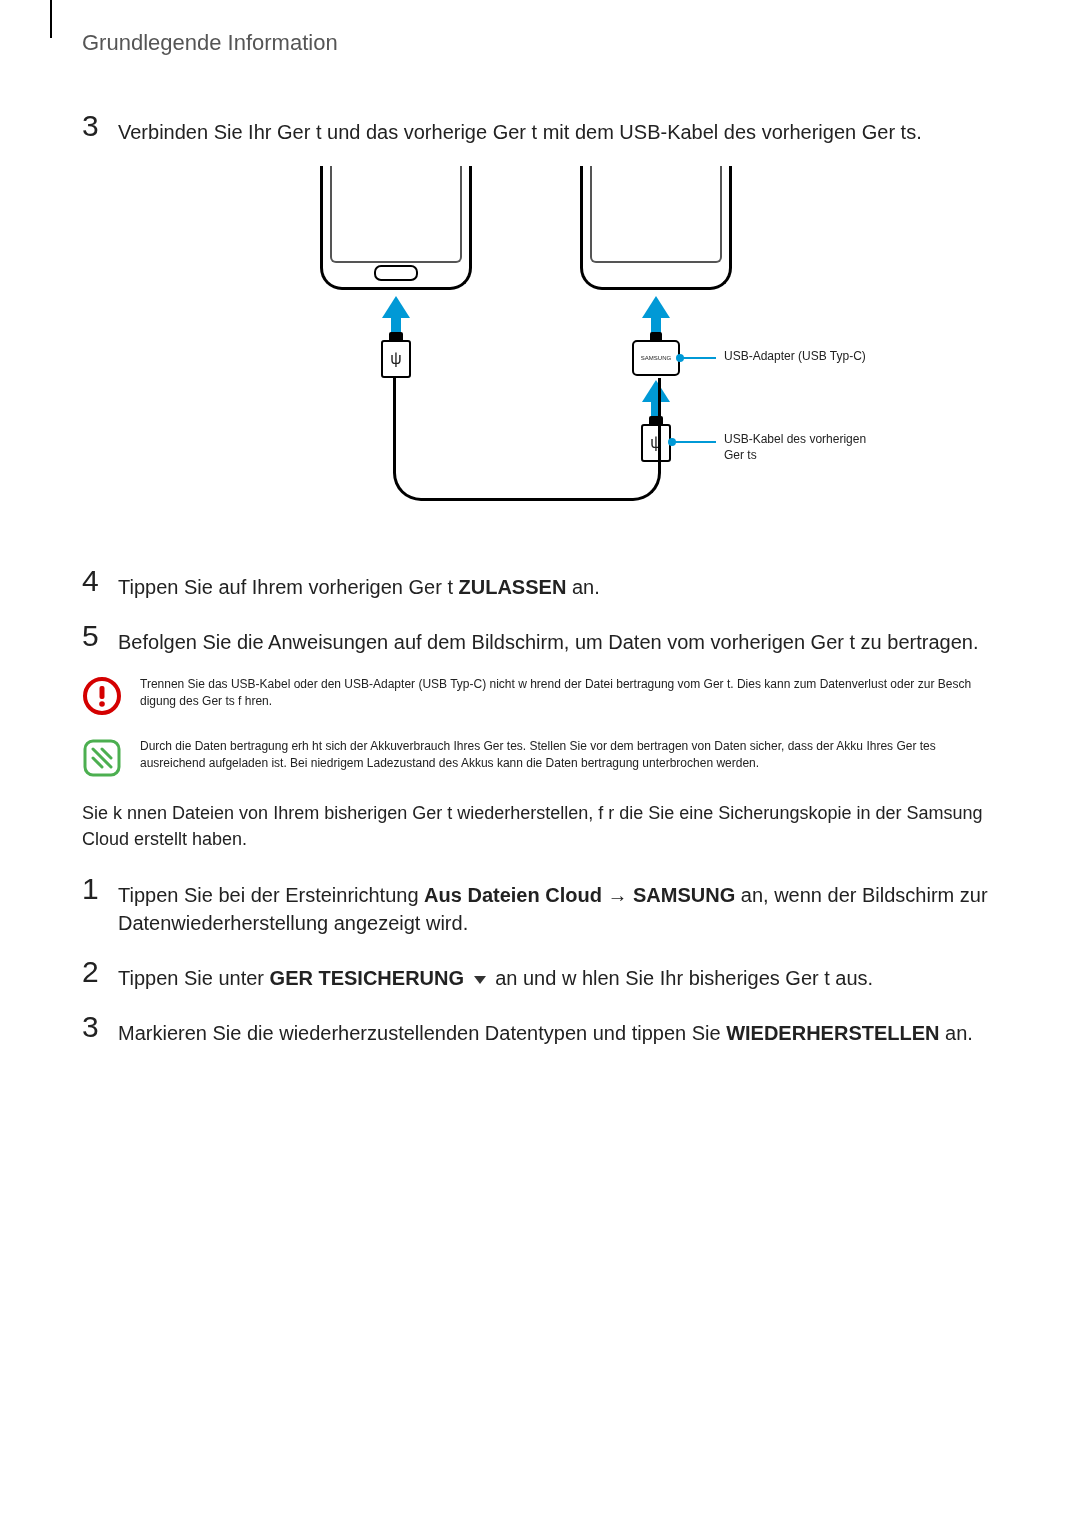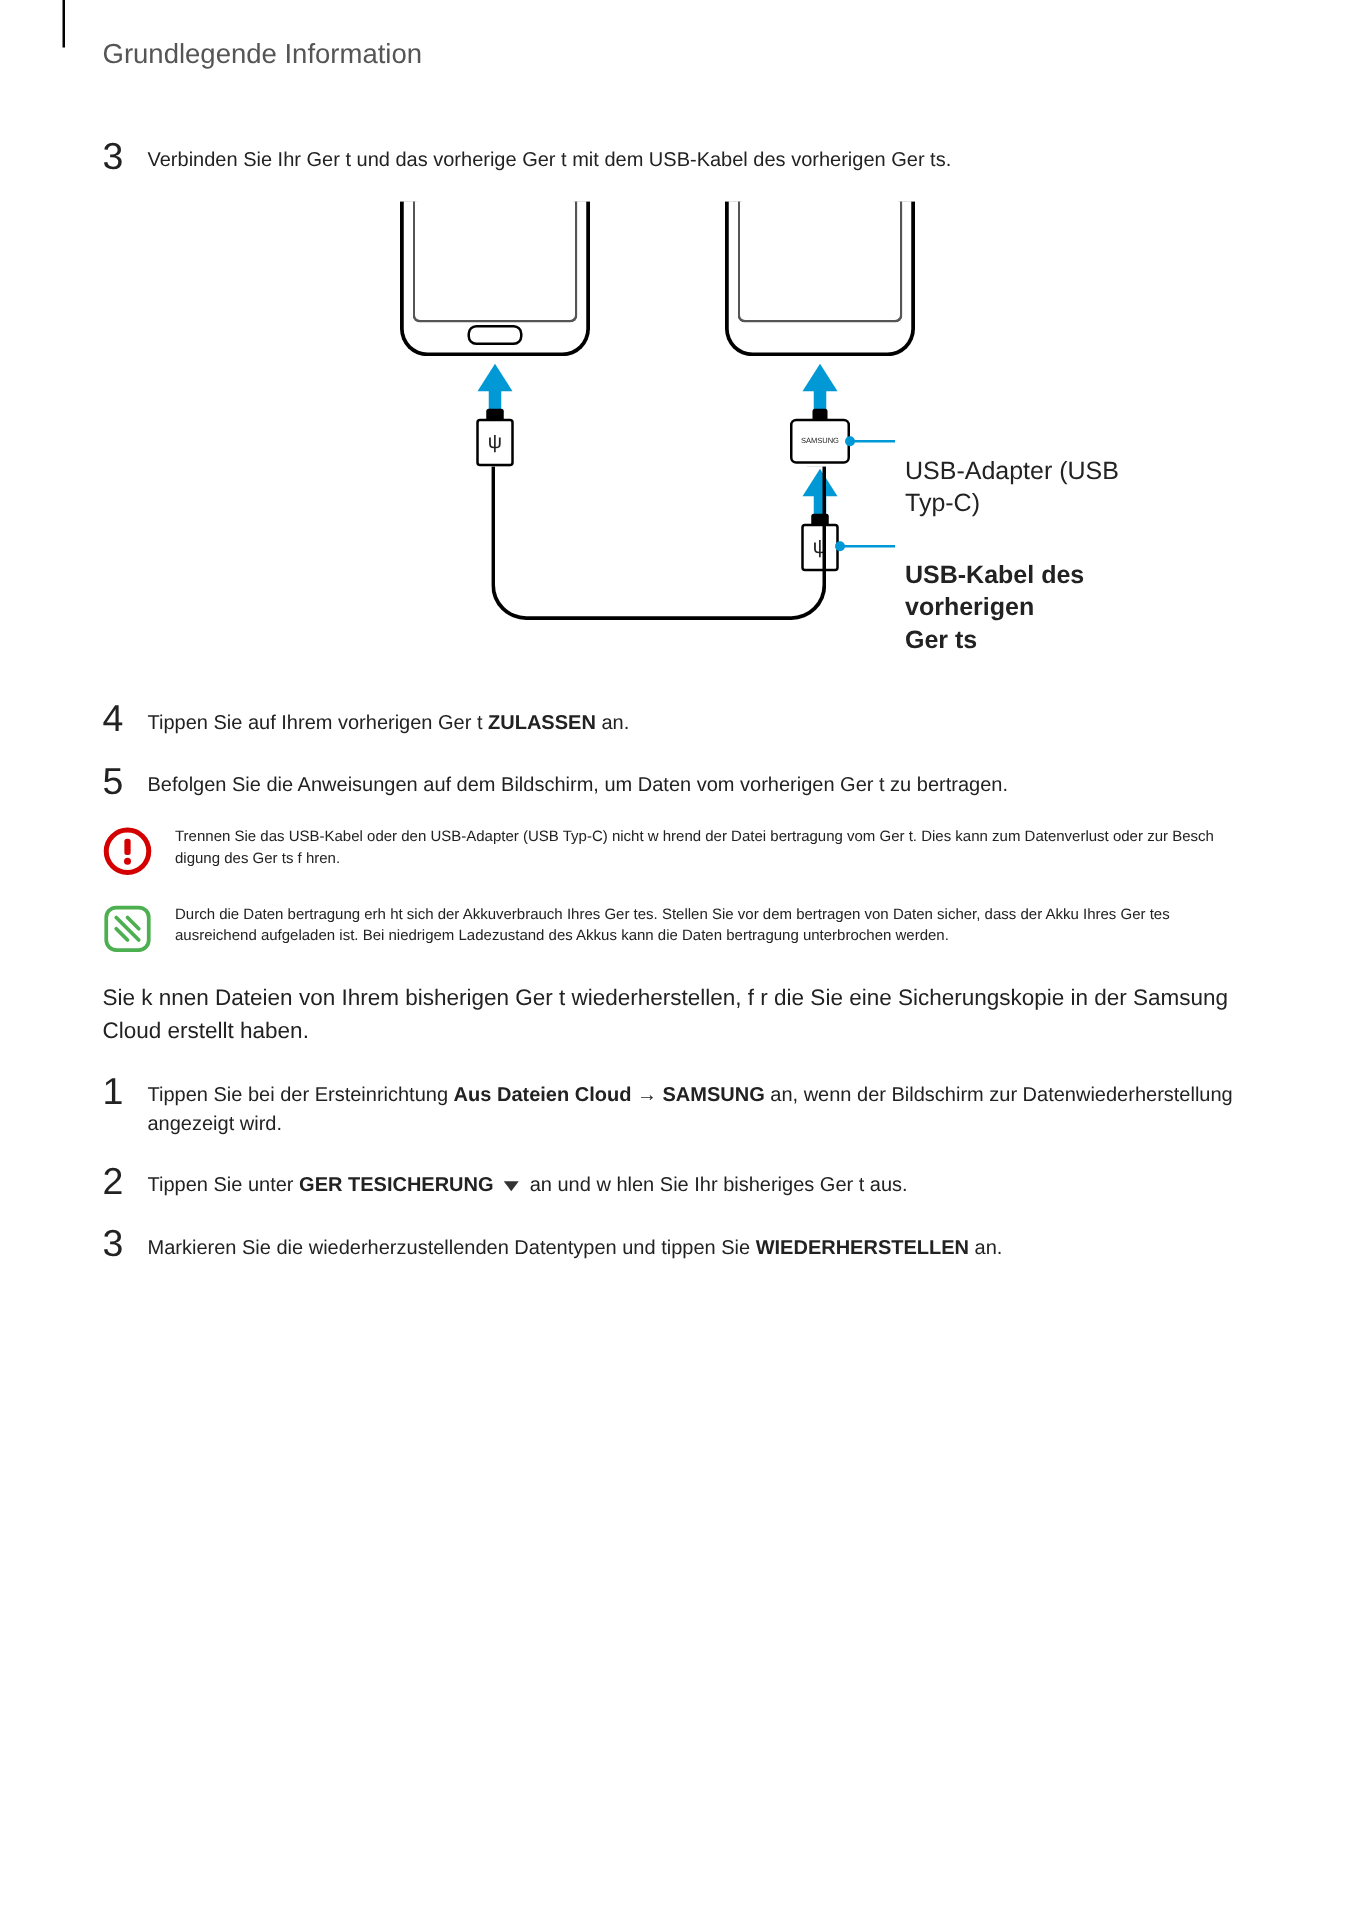--- a/index.html
+++ b/index.html
@@ -45,7 +45,7 @@
     line-height: 1;
   }
   .step-text {
-    font-size: 16px;
+    font-size: 20px;
     line-height: 1.4;
     padding-top: 7px;
     flex: 1;

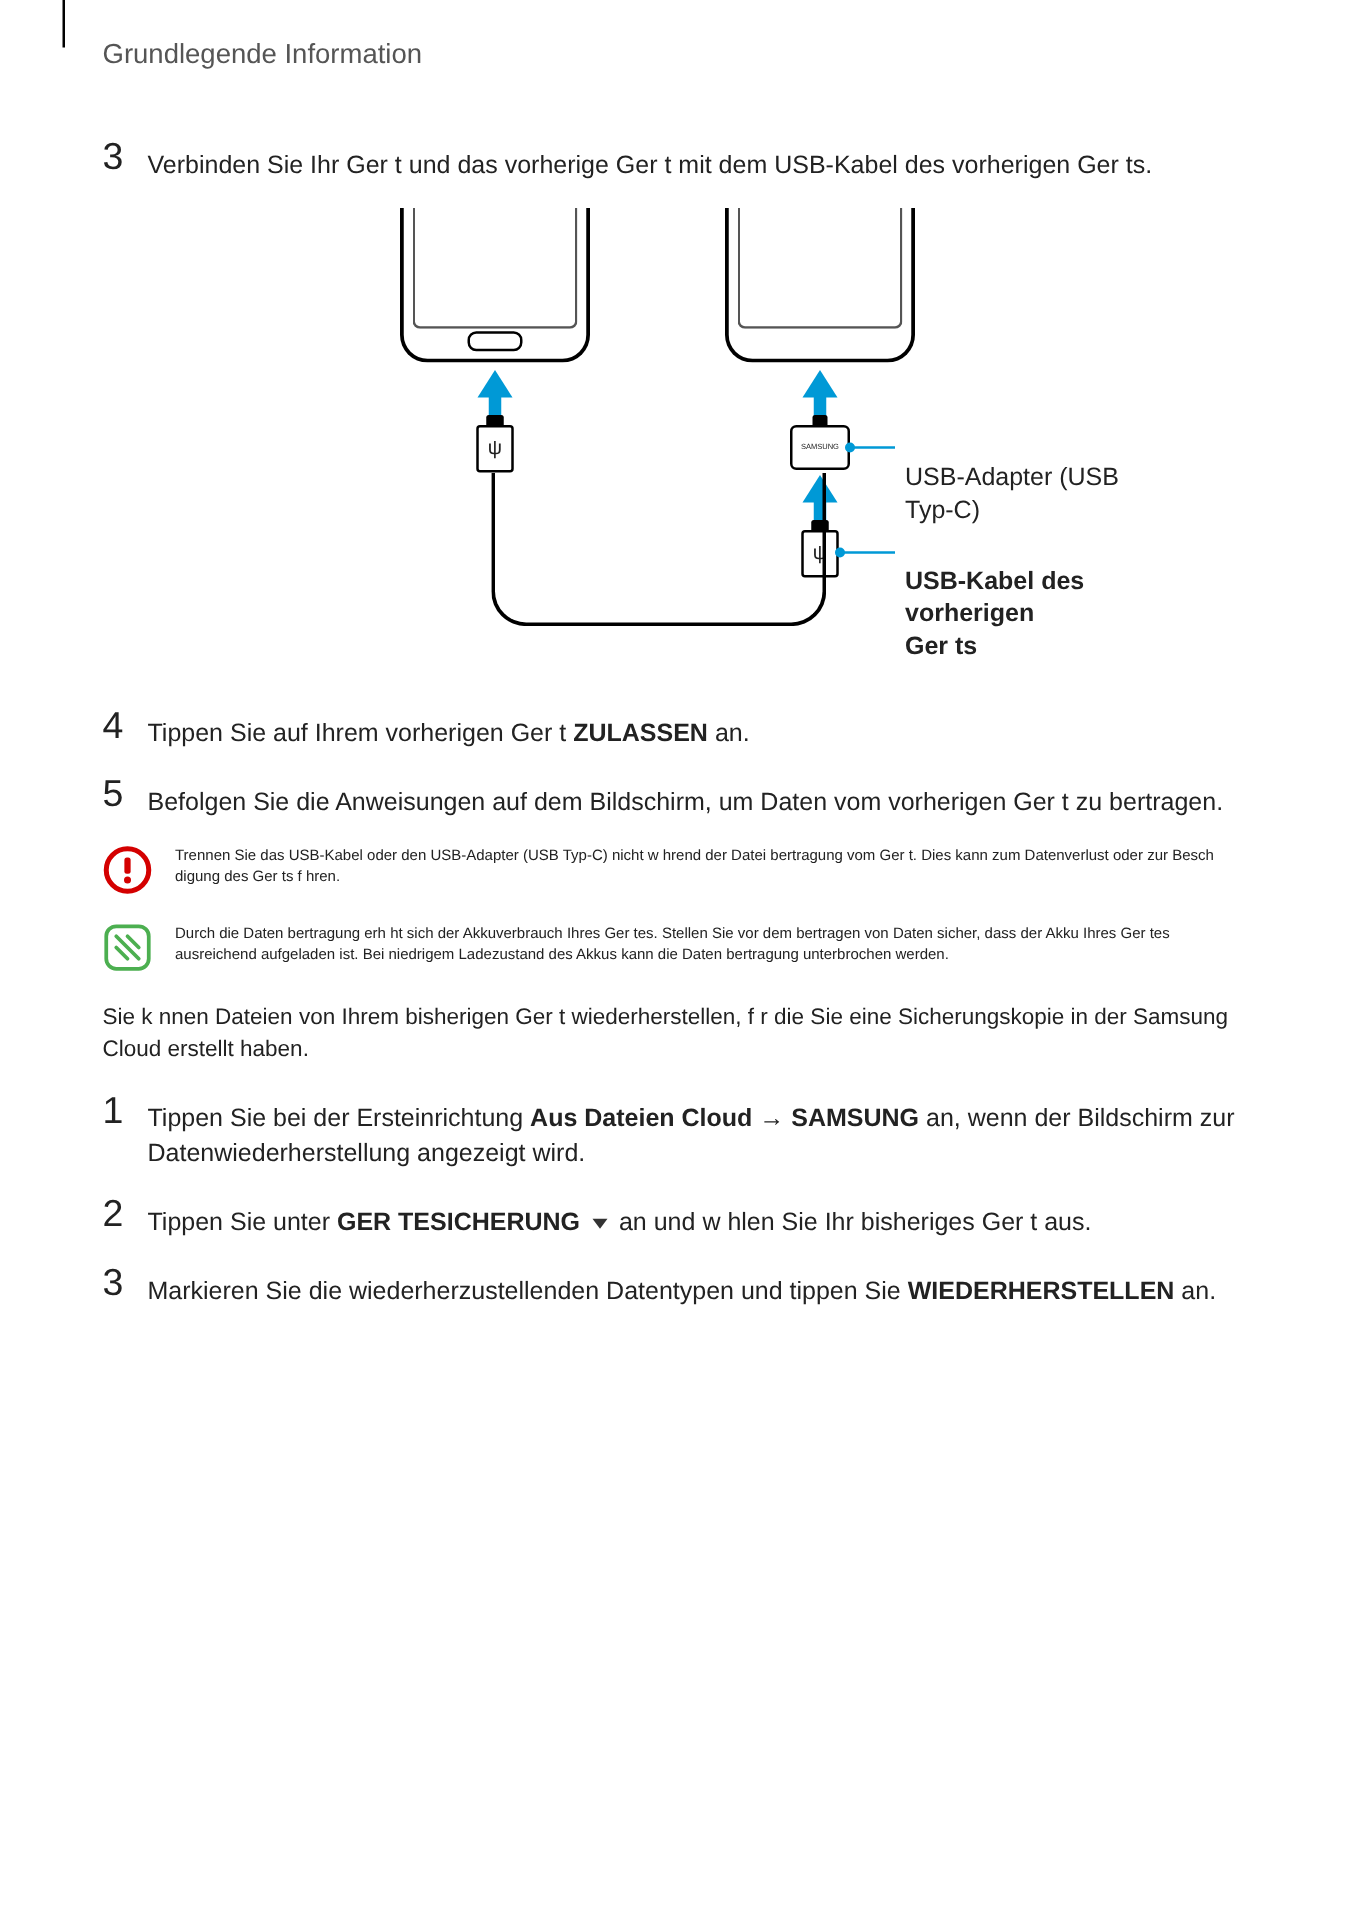--- a/index.html
+++ b/index.html
@@ -183,10 +183,9 @@
   }
   .callout {
     position: absolute;
-    font-size: 20px;
+    font-size: 12px;
     color: #222;
     line-height: 1.3;
-    margin-top: 20px;
   }
   .note {
     display: flex;

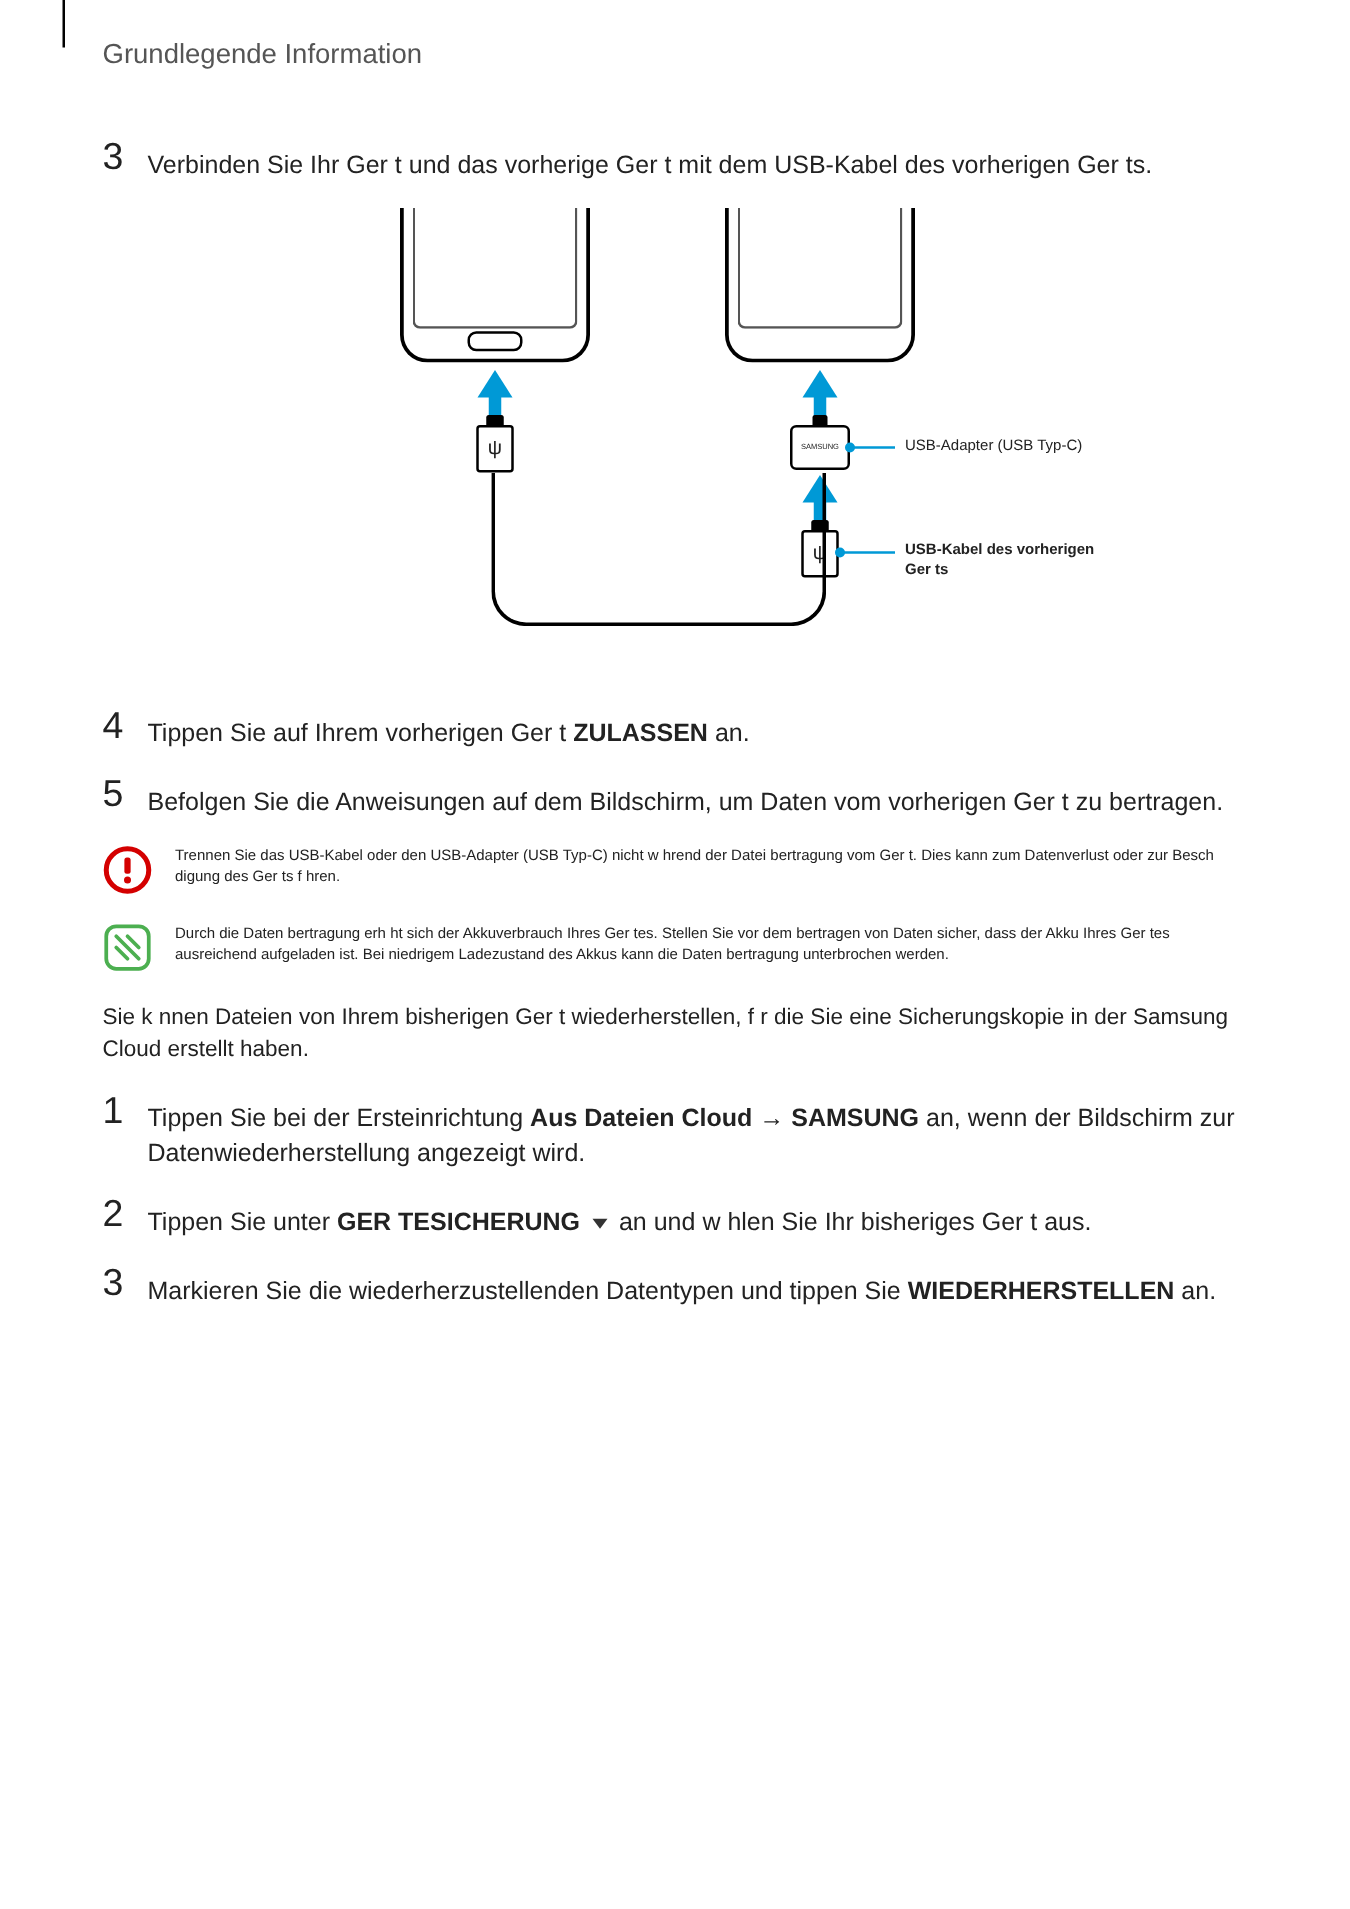--- a/index.html
+++ b/index.html
@@ -273,7 +273,7 @@
 
       <div class="leader-dot" style="left:492px; top:276px;"></div>
       <div class="leader" style="left:492px; top:275px; width:44px;"></div>
-      <div class="callout" style="left:544px; top:266px;font-weight:bold;">
+      <div class="callout" style="left:544px; top:266px;">
         <span>USB-Kabel des vorherigen</span><br>
         <span>Ger ts</span>
       </div>

